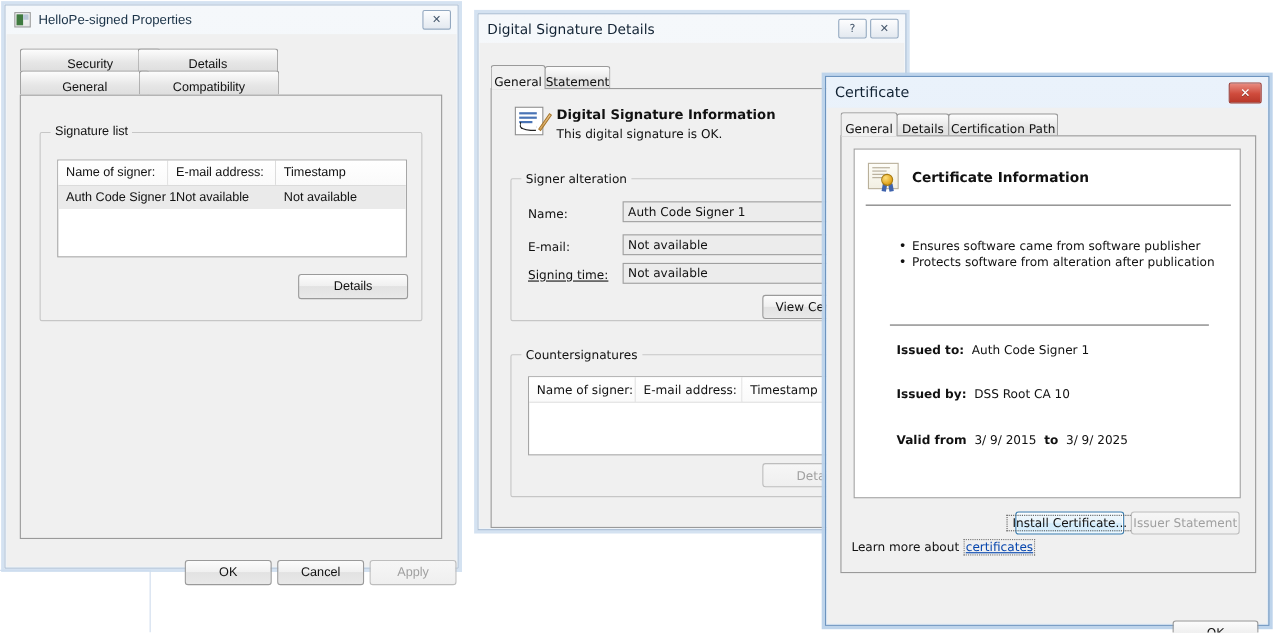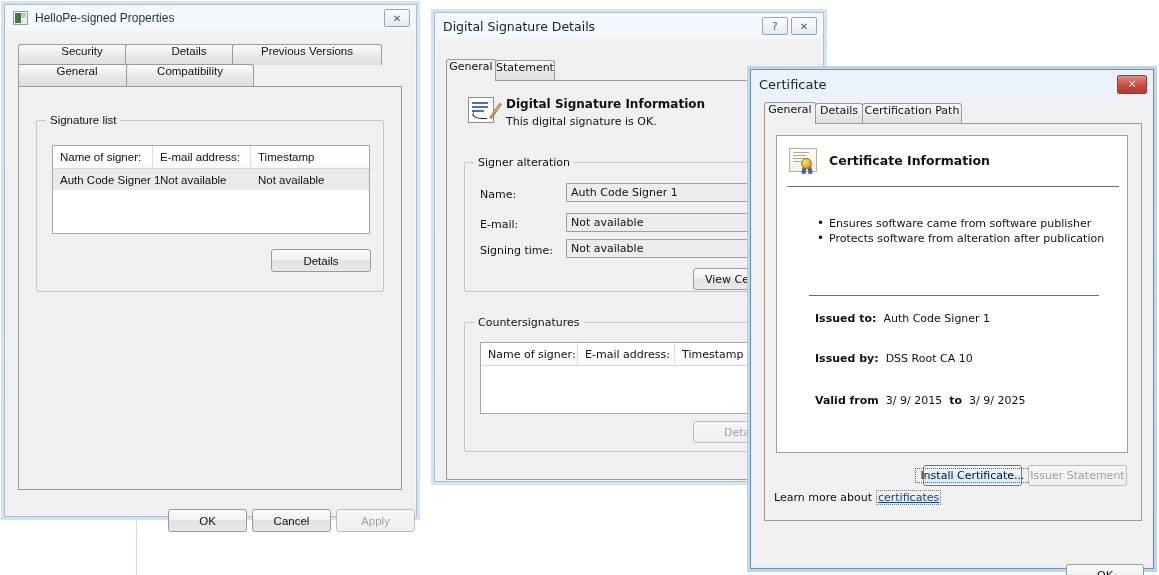--- a/index.html
+++ b/index.html
@@ -103,7 +103,7 @@
     border-radius: 3px 3px 0 0;
     font-size: 11.5px;
     color: #111;
-    display: flex; align-items: flex-start; justify-content: center;
+    display: flex; align-items: flex-end; justify-content: center;
     white-space: nowrap;
   }
   .tab.selected {

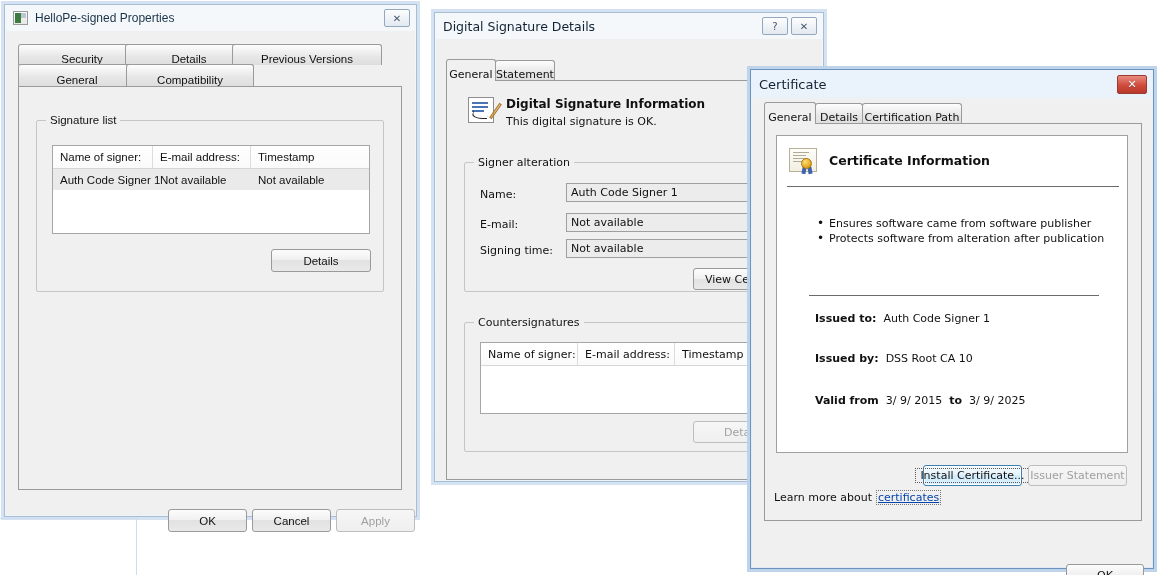--- a/index.html
+++ b/index.html
@@ -312,9 +312,6 @@
         </div>
         <div class="tab" style="left:107px; top:0px; width:128px; height:21px;">
           <span>Details</span>
-        </div>
-        <div class="tab" style="left:214px; top:0px; width:150px; height:21px;">
-          <span>Previous Versions</span>
         </div>
 
         <div class="tab" style="left:0px;   top:20px; width:118px; height:22px;">

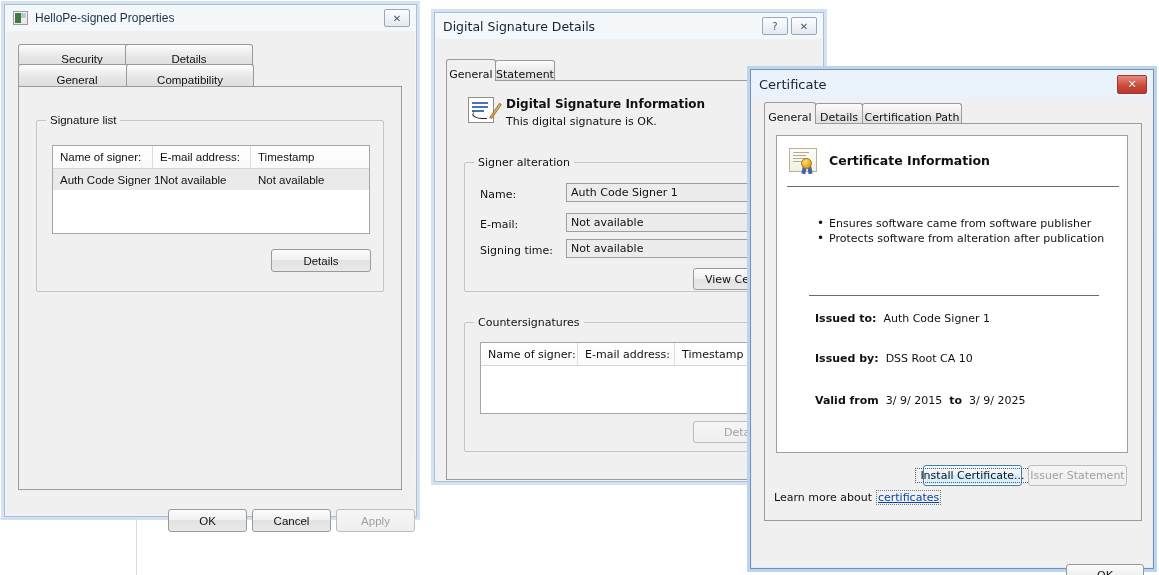--- a/index.html
+++ b/index.html
@@ -401,7 +401,7 @@
           <span>Not available</span>
         </div>
 
-        <span class="lbl" style="left:15px; top:81px;">Signing time:</span>
+        <span class="lbl" style="left:15px; top:81px;text-decoration:underline;">Signing time:</span>
         <div class="field" style="left:101px; top:76px; width:238px; height:19px;">
           <span>Not available</span>
         </div>

